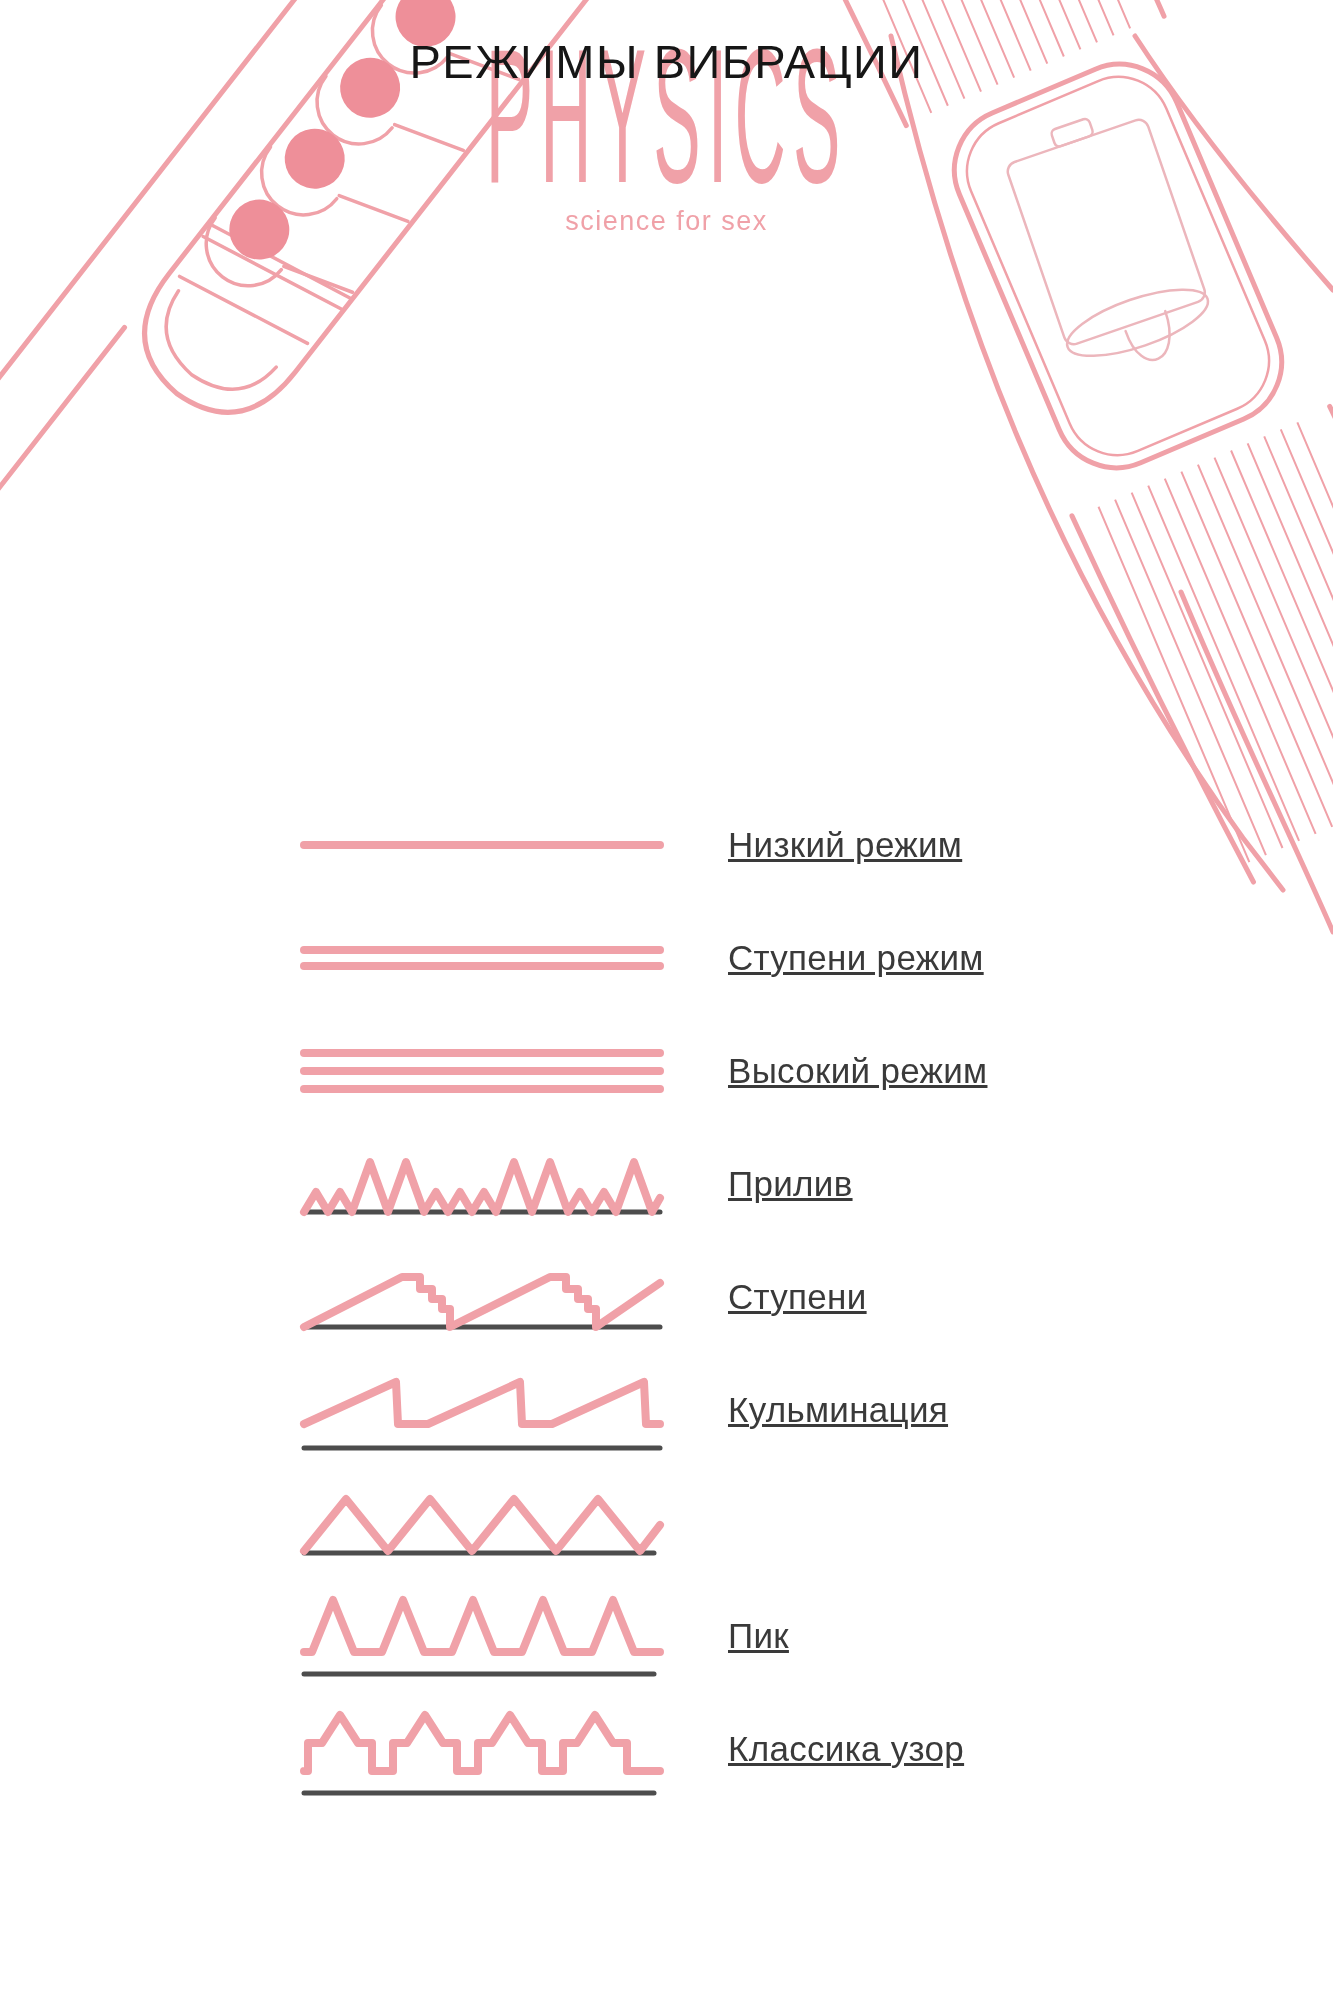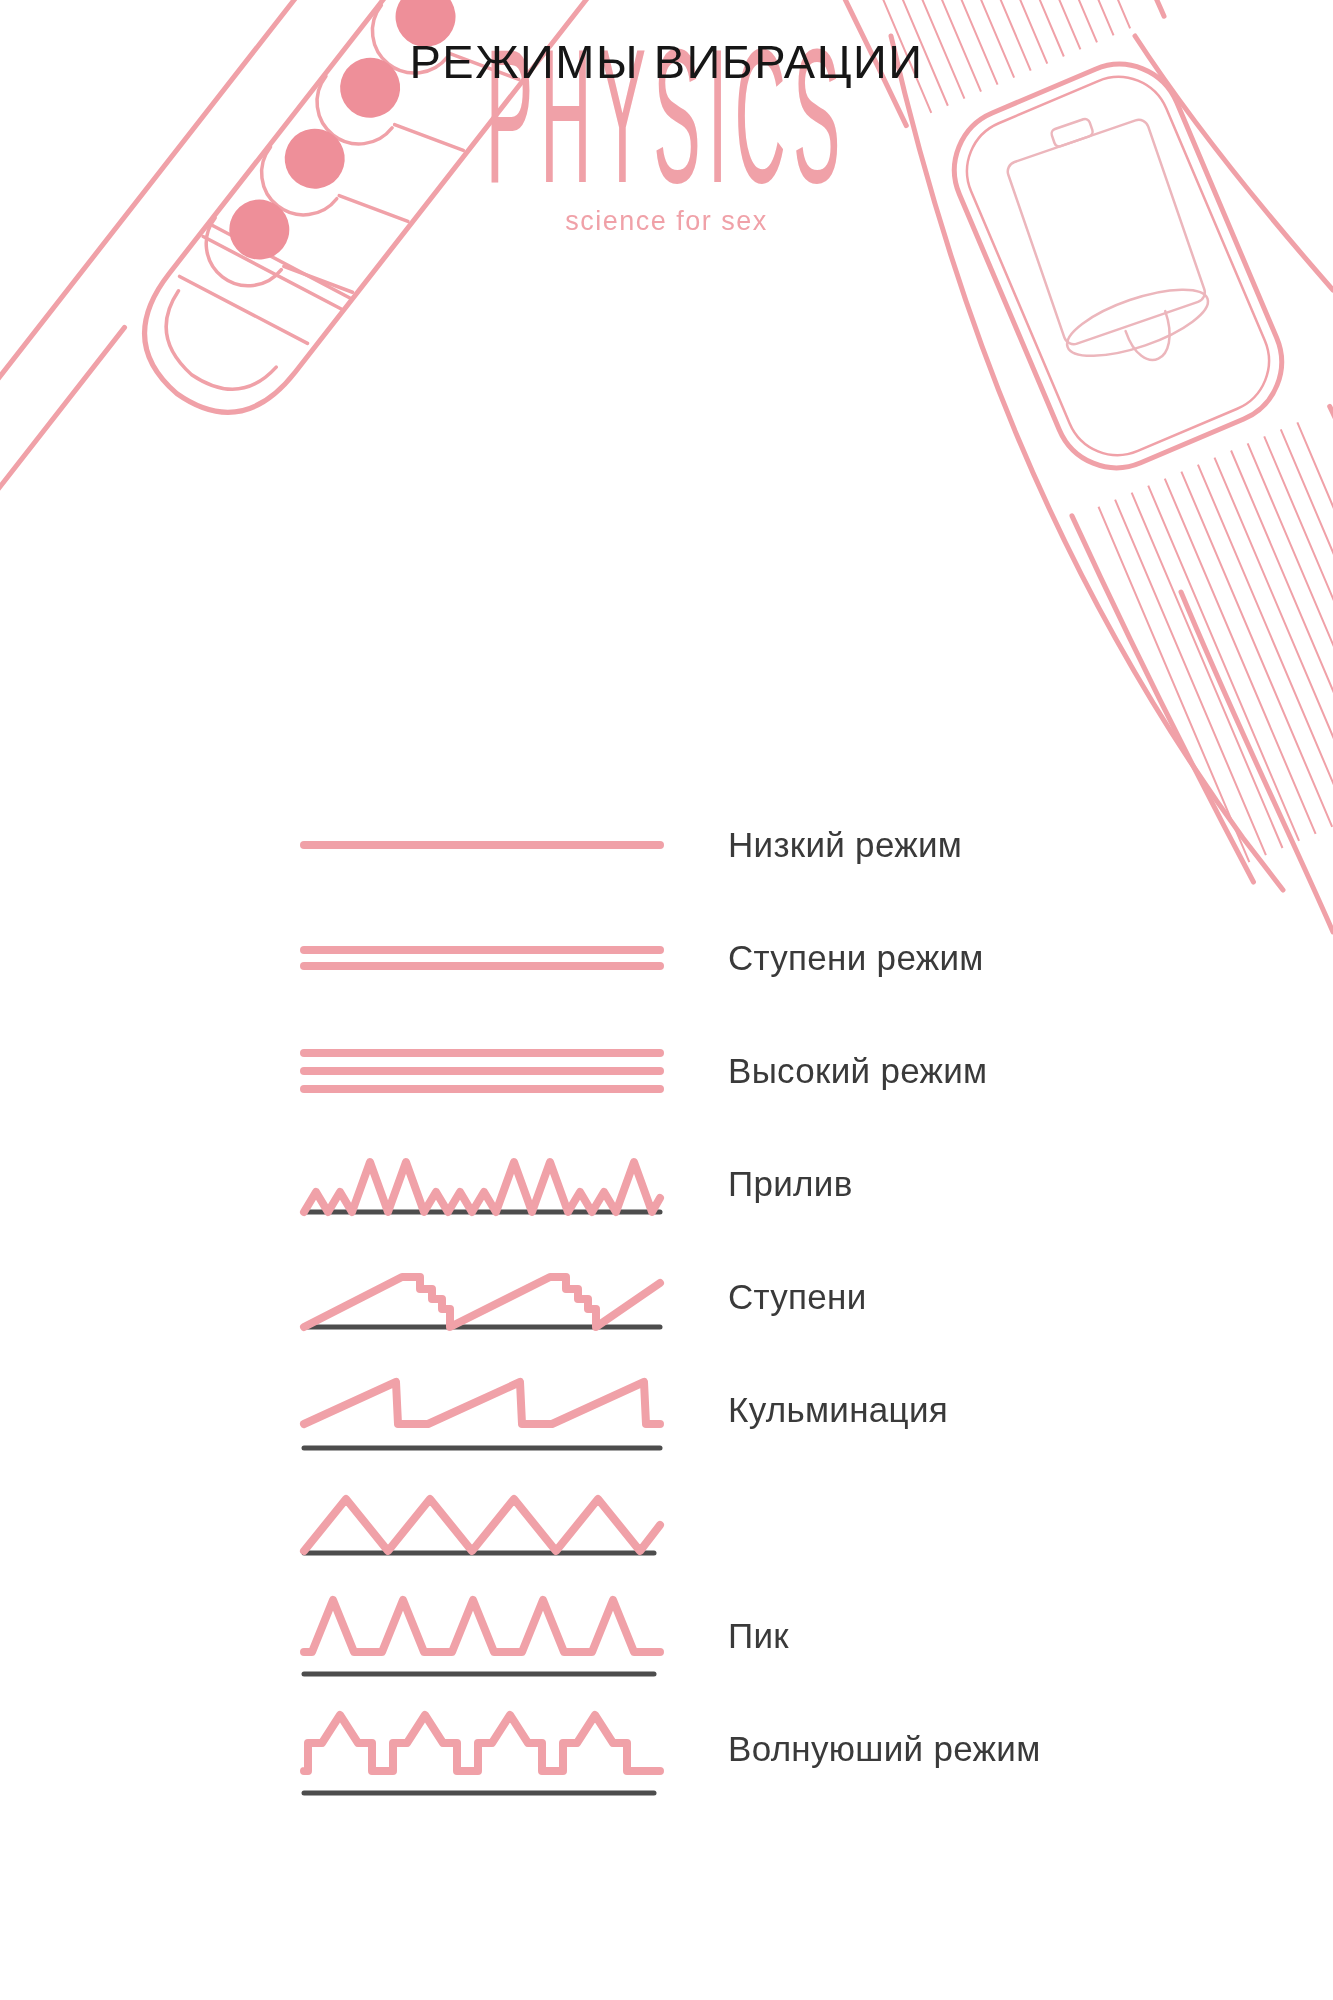--- a/index.html
+++ b/index.html
@@ -36,7 +36,7 @@
   .waveform path{fill:none;stroke-linecap:round;stroke-linejoin:round;}
   .waveform .pink{stroke:var(--pink);stroke-width:8;}
   .waveform .dark{stroke:var(--baseline);stroke-width:5;}
-  .mode-label{margin-left:62px;font-size:35px;letter-spacing:.3px;color:var(--label);white-space:nowrap;}
+  .mode-label{margin-left:62px;font-size:35px;letter-spacing:.3px;color:var(--label);white-space:nowrap;text-decoration:underline;}
 </style>
 </head>
 <body>

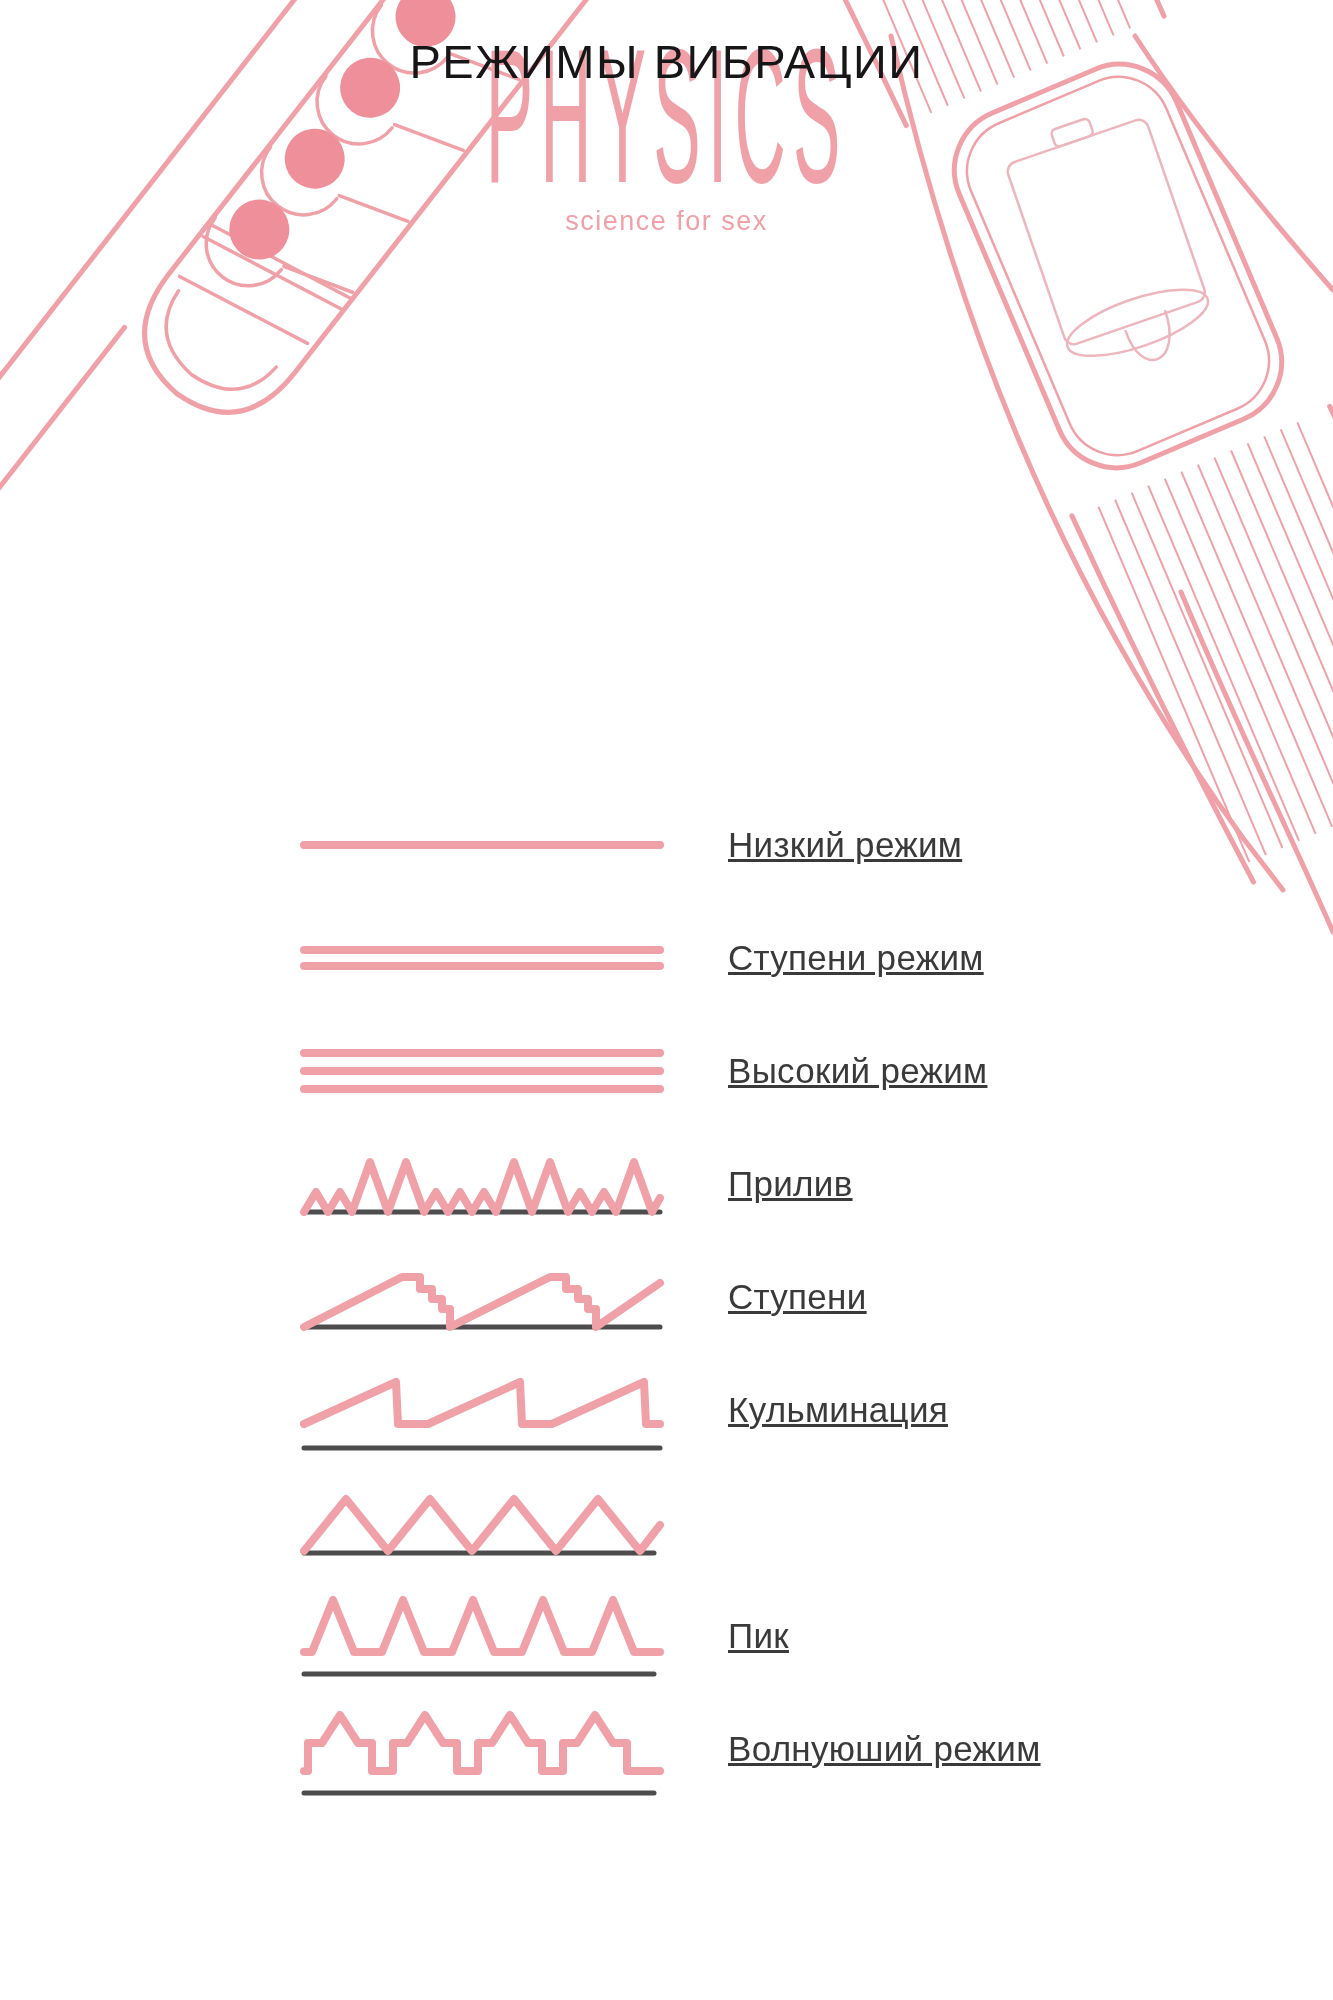--- a/index.html
+++ b/index.html
@@ -171,7 +171,7 @@
           <path class="dark" d="M6,94 L356,94"></path>
           <path class="pink" d="M6,72 L10,72 L10,44 L24,44 L42,16 L60,44 L74,44 L74,72 L95,72 L95,44 L109,44 L127,16 L145,44 L159,44 L159,72 L180,72 L180,44 L194,44 L212,16 L230,44 L244,44 L244,72 L265,72 L265,44 L279,44 L297,16 L315,44 L329,44 L329,72 L362,72"></path>
         </svg>
-    <div class="mode-label">Волнуюший режим</div>
+    <div class="mode-label">Классика узор</div>
   </div>
 </div>
 </div>

